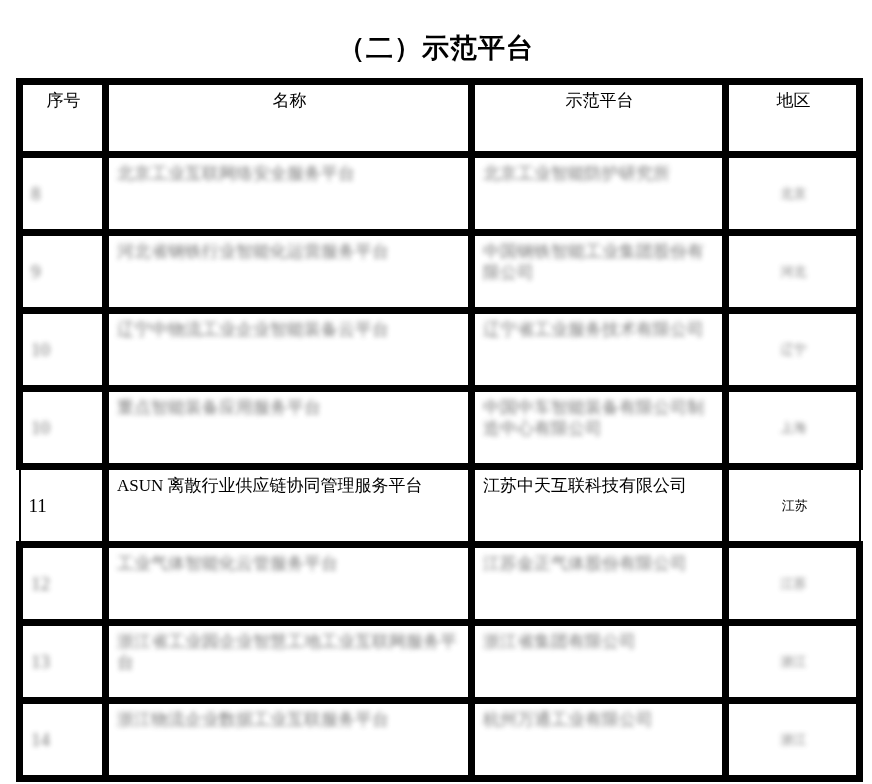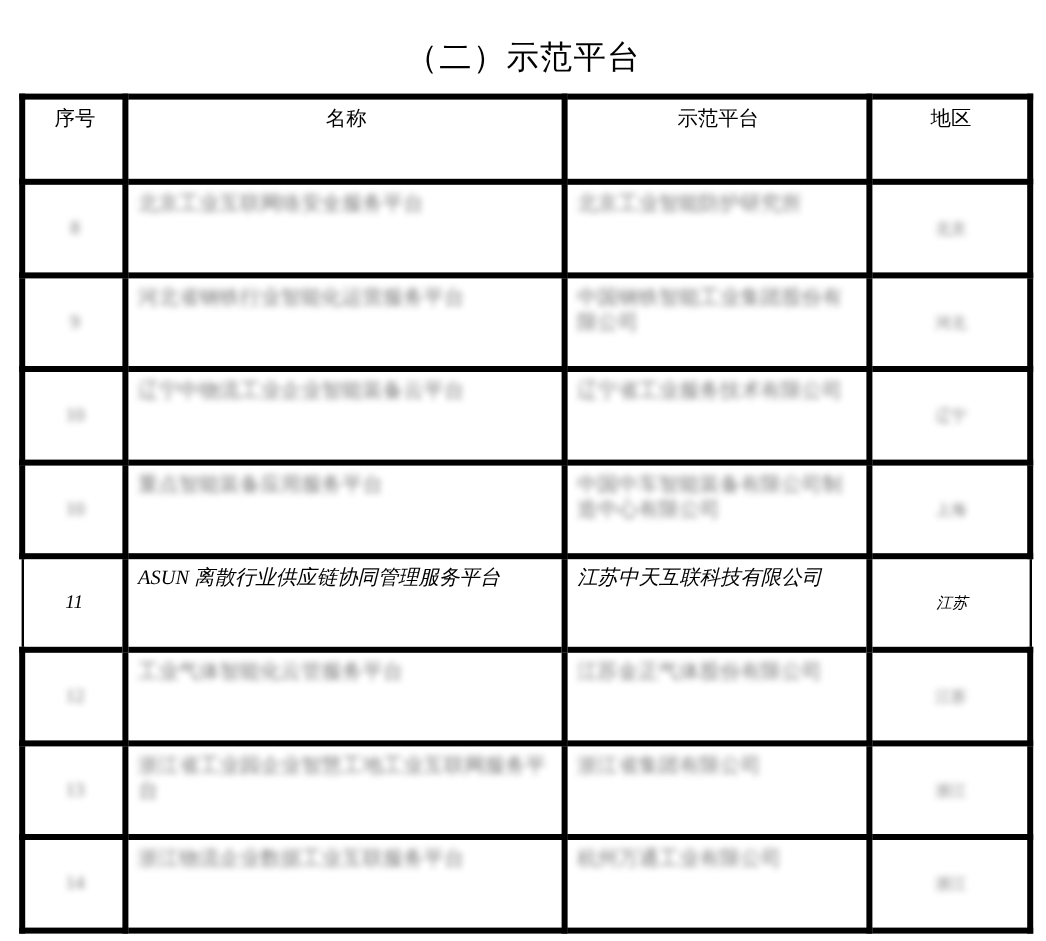--- a/index.html
+++ b/index.html
@@ -24,7 +24,7 @@
     text-align: center;
     font-family: "DejaVu Serif", serif;
     font-size: 27px;
-    font-weight: normal;
+    font-weight: bold;
     letter-spacing: 1px;
     padding-top: 30px;
     padding-bottom: 12px;

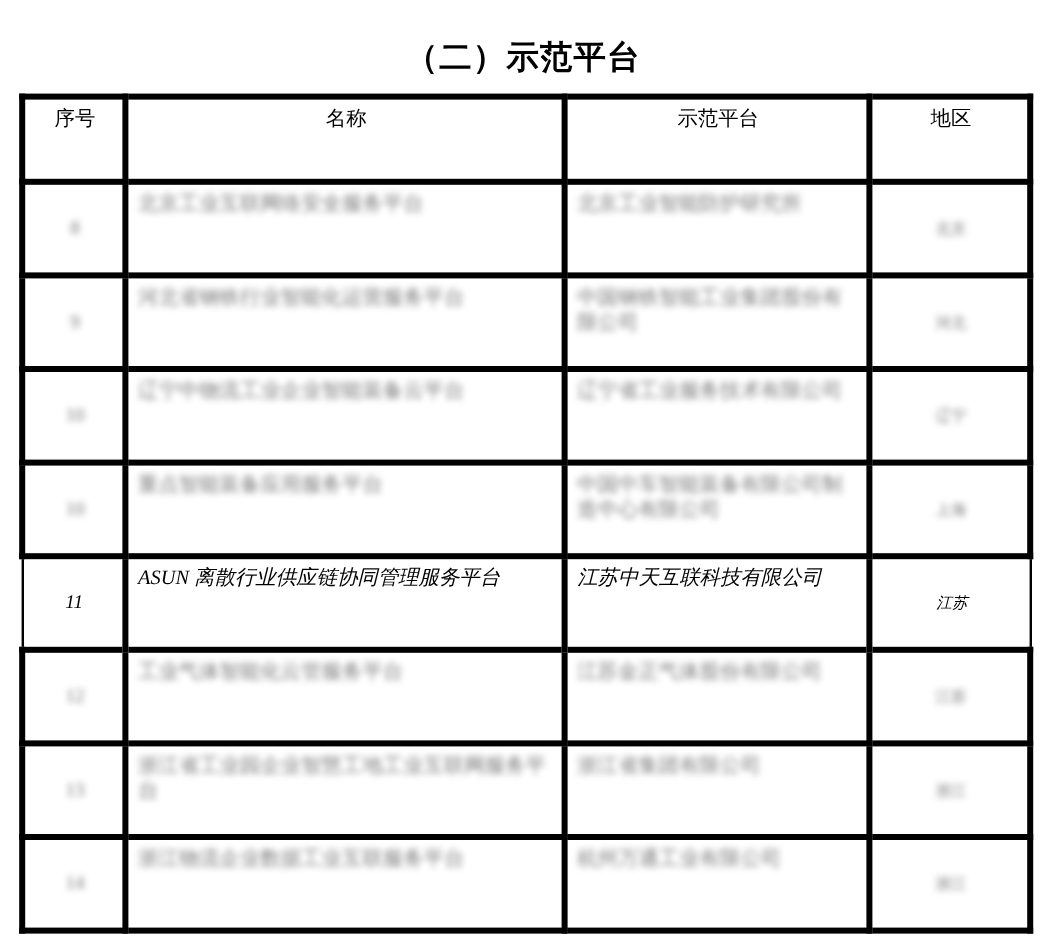--- a/index.html
+++ b/index.html
@@ -40,7 +40,7 @@
   }
   table.main-table td,
   table.main-table th {
-    border: 5px solid #000000;
+    border: 7px solid #000000;
     vertical-align: top;
     padding: 6px 6px 6px 8px;
     font-size: 17px;

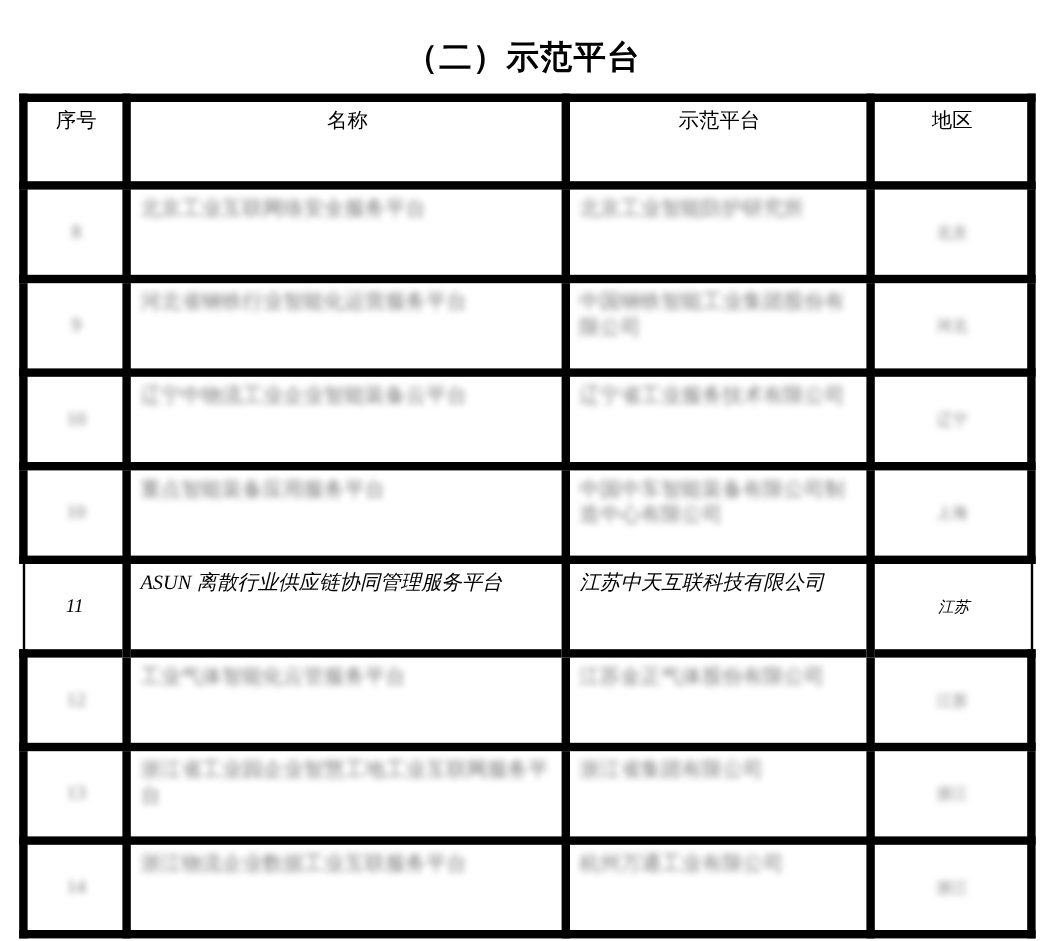--- a/index.html
+++ b/index.html
@@ -86,7 +86,6 @@
     border-top: 2px solid #000;
     border-bottom: 2px solid #000;
     color: #000;
-    font-style: italic;
   }
   tr.focus td.idx { border-left: 2px solid #000; }
   tr.focus td.area { border-right: 2px solid #000; }

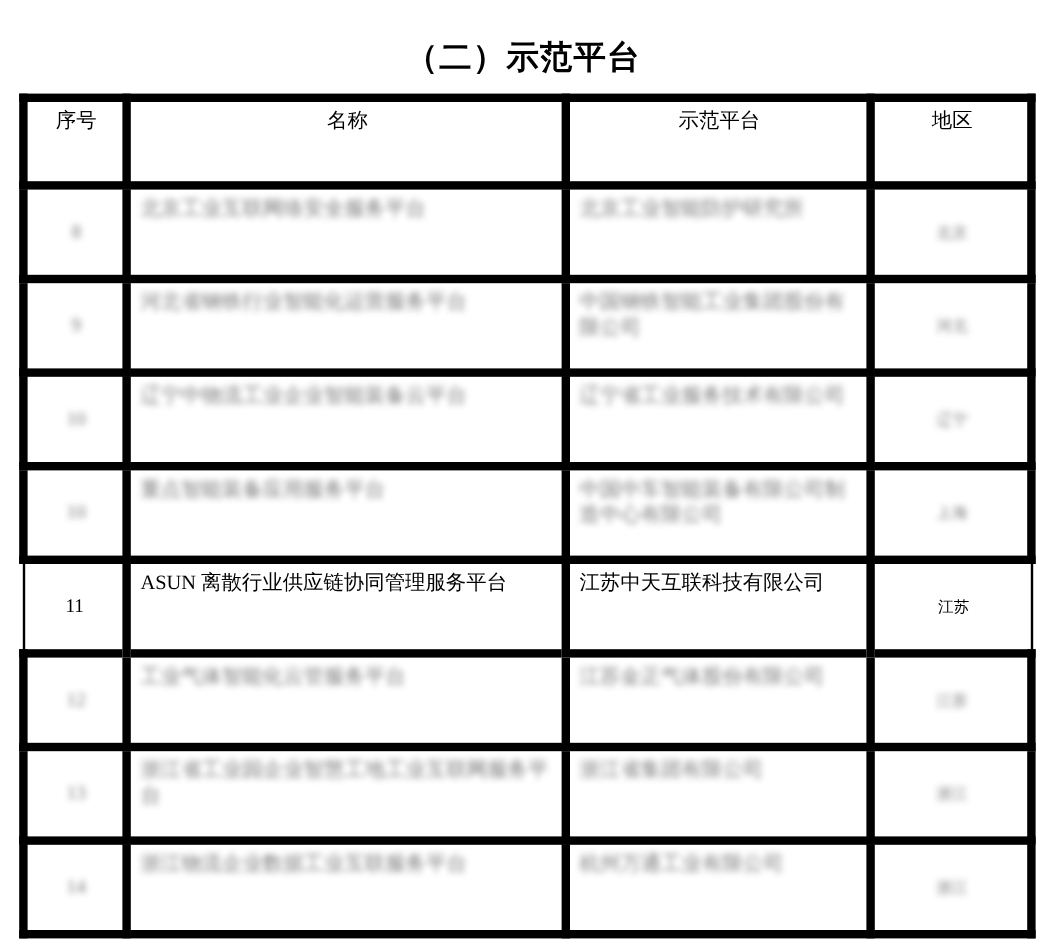--- a/index.html
+++ b/index.html
@@ -61,9 +61,9 @@
 
   tbody tr { height: 78px; }
   tbody td.idx {
-    text-align: center;
+    text-align: left;
     vertical-align: middle;
-    font-size: 16px;
+    font-size: 19px;
   }
   tbody td.area {
     text-align: center;

